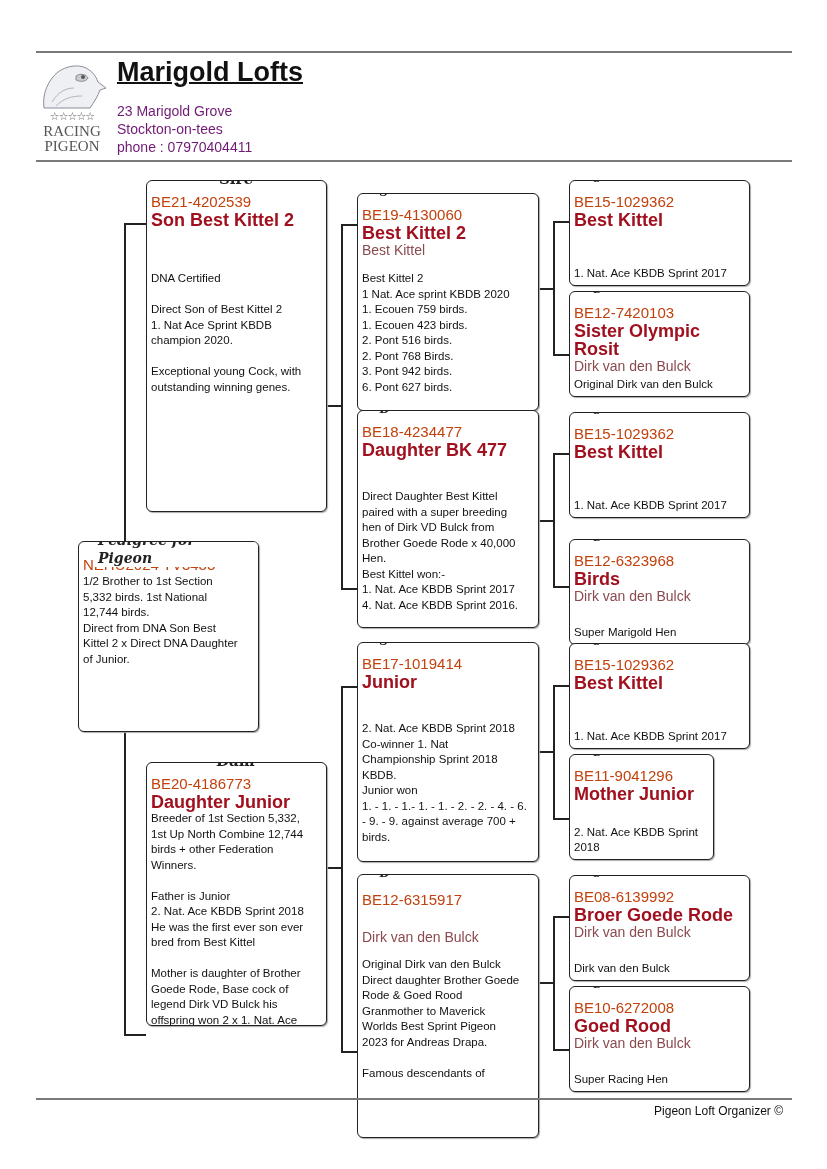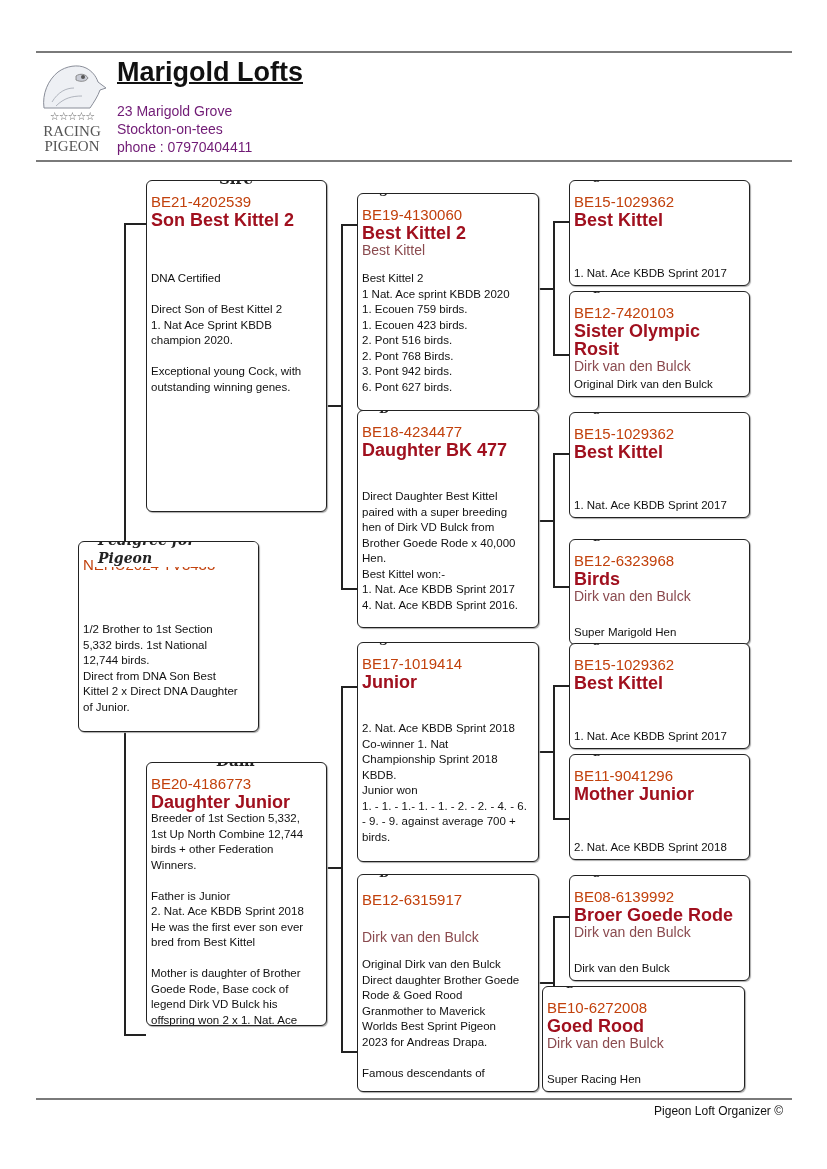--- a/index.html
+++ b/index.html
@@ -91,7 +91,7 @@
 <div class="box" style="left:78px; top:541px; width:181px; height:191px;">
   <div class="lbl" style="left:14px; font-size:14px; font-style:italic;">Pedigree for Pigeon</div>
   <div class="ring" style="margin-top:2px;">NEHU2024 TV3433</div>
-  <div class="notes" style="margin-top:48px;">1/2 Brother to 1st Section
+  <div class="notes" style="">1/2 Brother to 1st Section
 5,332 birds. 1st National
 12,744 birds.
 Direct from DNA Son Best

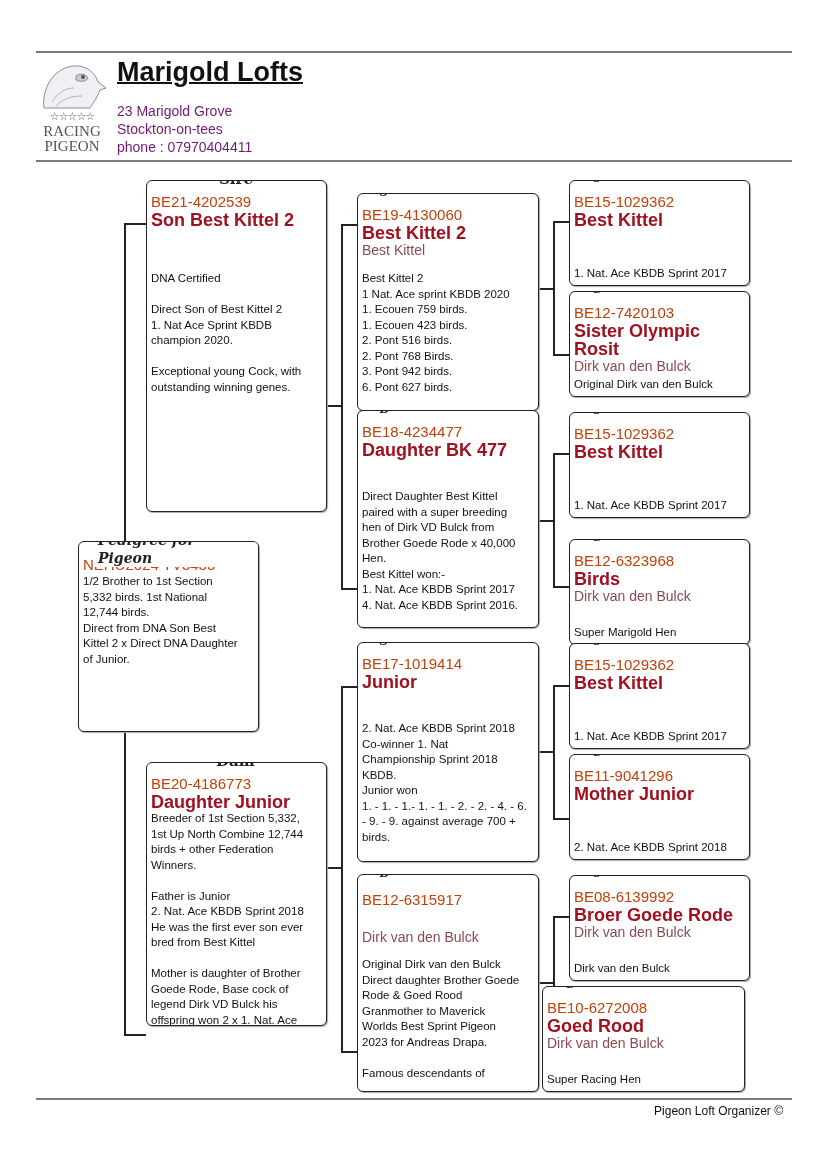--- a/index.html
+++ b/index.html
@@ -225,7 +225,7 @@
   <div class="name">Best Kittel</div>
   <div class="bottom-note">1. Nat. Ace KBDB Sprint 2017</div>
 </div>
-<div class="box" style="left:569px; top:754px; width:181px; height:106px;">
+<div class="box" style="left:569px; top:754px; width:145px; height:106px;">
   <div class="lbl" style="left:18px; font-size:10px;">D</div>
   <div class="ring">BE11-9041296</div>
   <div class="name">Mother Junior</div>

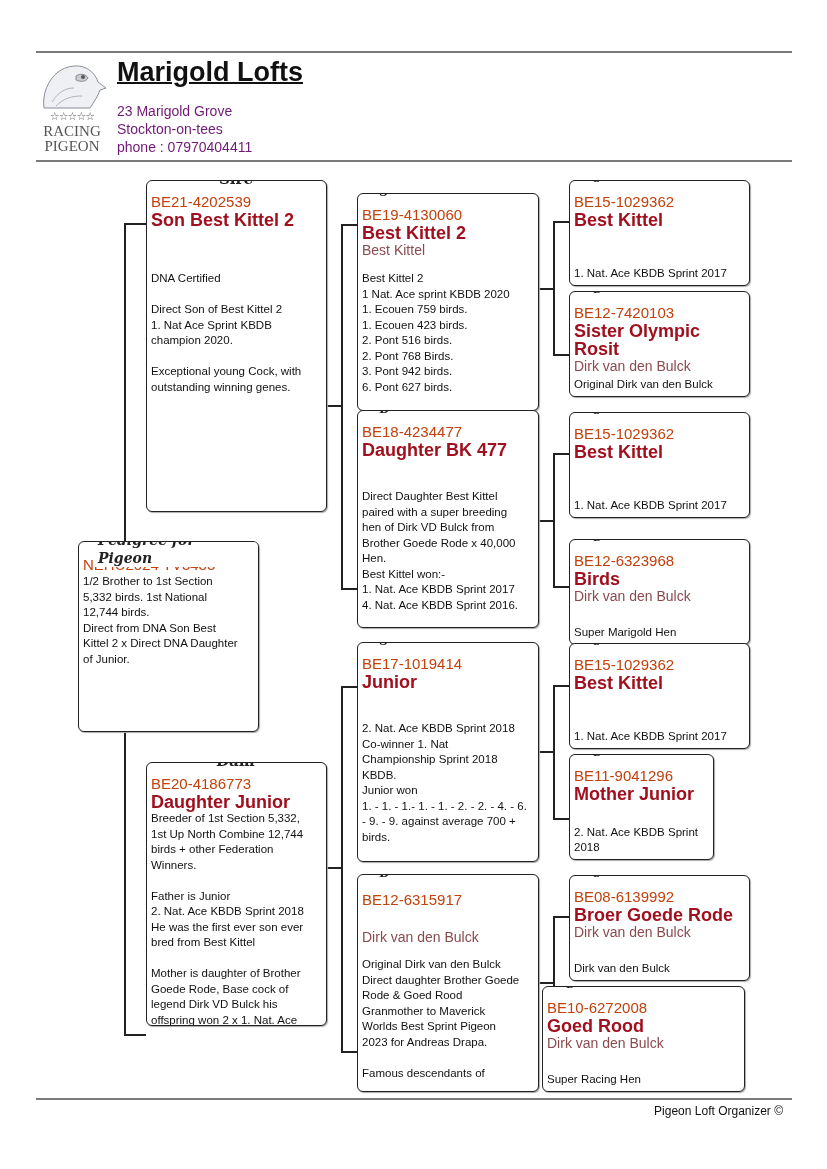--- a/index.html
+++ b/index.html
@@ -177,7 +177,7 @@
 birds.</div>
 </div>
 
-<div class="box" style="left:357px; top:874px; width:182px; height:218px;">
+<div class="box" style="left:357px; top:874px; width:182px; height:264px;">
   <div class="lbl" style="left:16px; font-size:12px;">D</div>
   <div class="ring" style="margin-top:4px;">BE12-6315917</div>
   <div class="breeder" style="margin-top:20px;">Dirk van den Bulck</div>

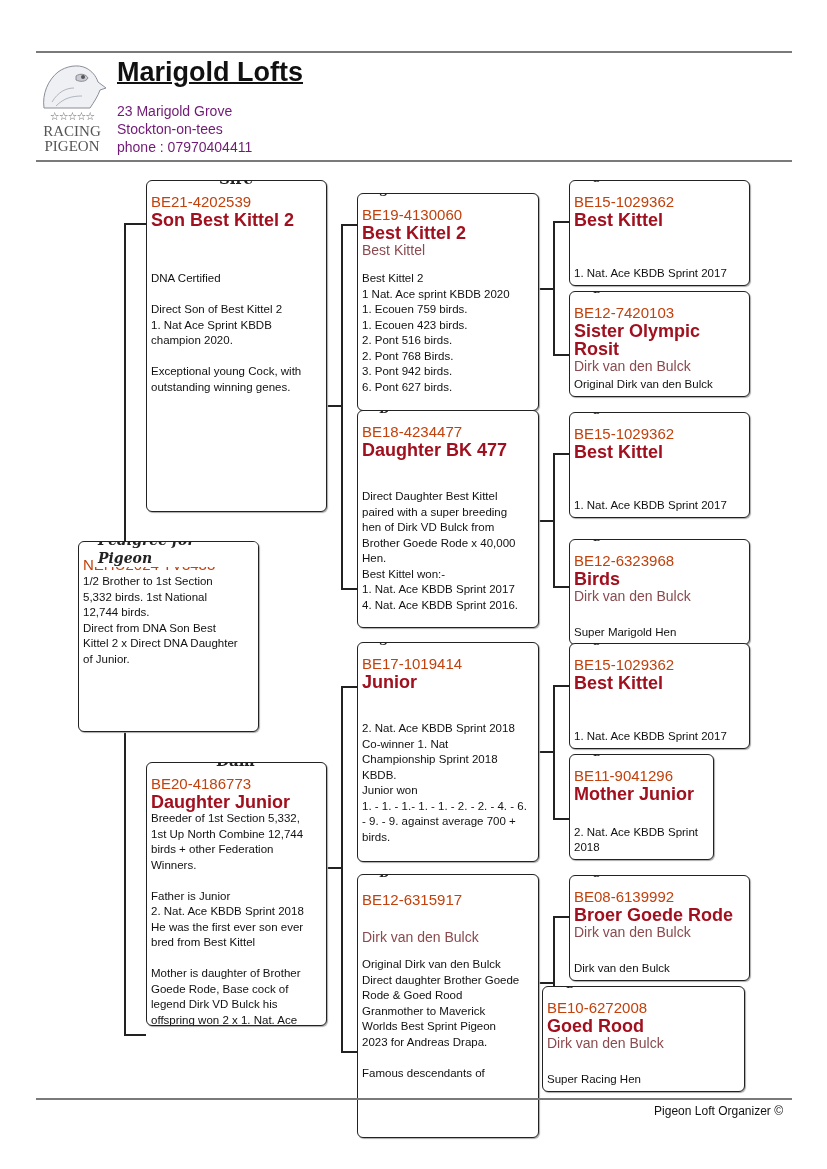--- a/index.html
+++ b/index.html
@@ -239,7 +239,7 @@
   <div class="breeder">Dirk van den Bulck</div>
   <div class="bottom-note">Dirk van den Bulck</div>
 </div>
-<div class="box" style="left:542px; top:986px; width:203px; height:106px;">
+<div class="box" style="left:569px; top:986px; width:181px; height:106px;">
   <div class="lbl" style="left:18px; font-size:10px;">D</div>
   <div class="ring">BE10-6272008</div>
   <div class="name">Goed Rood</div>

